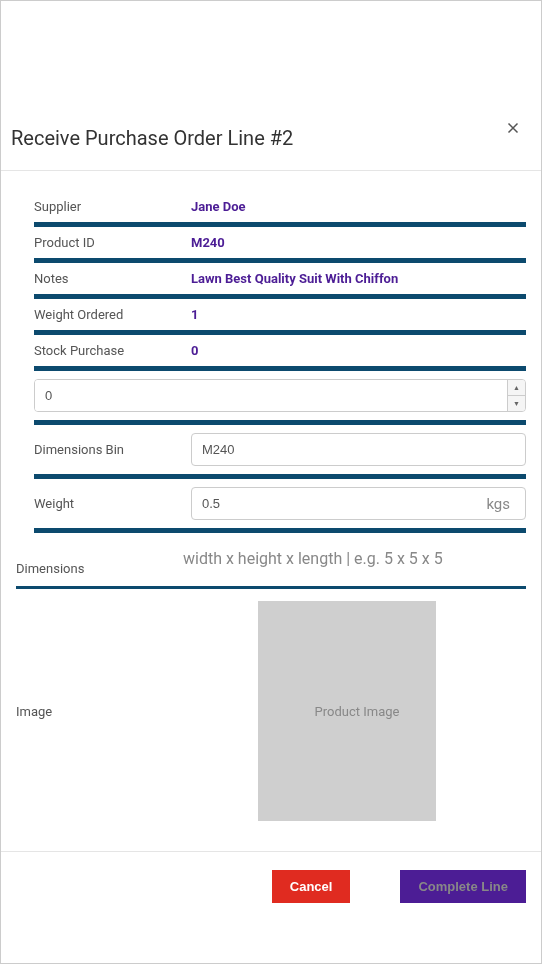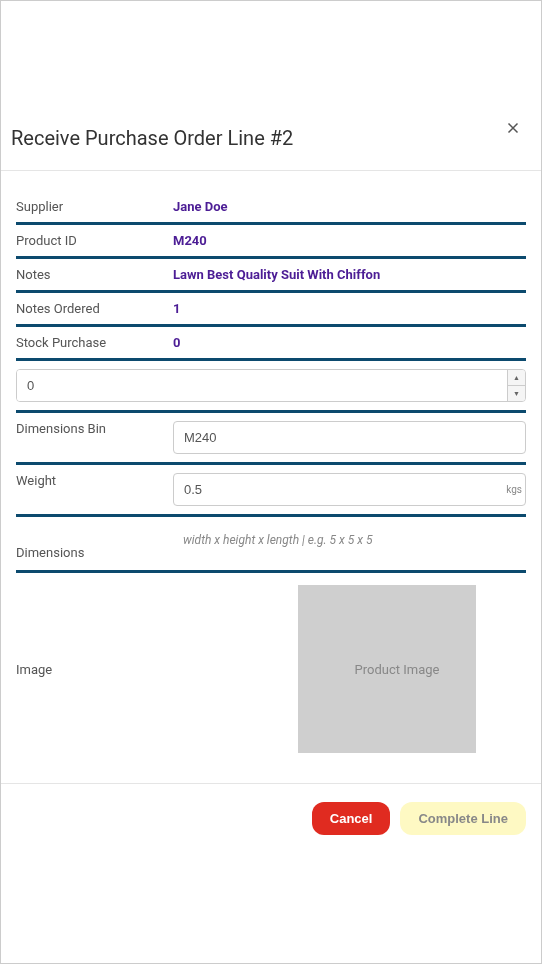--- a/index.html
+++ b/index.html
@@ -51,10 +51,11 @@
     }
     .field-row {
       display: flex;
-      align-items: flex-start;
+      align-items: center;
       padding: 8px 0;
-      border-bottom: 3px solid #0c4a6e;
+      border-bottom: 5px solid #0c4a6e;
       min-height: 34px;
+      margin-left: 18px;
     }
     .field-label {
       width: 157px;

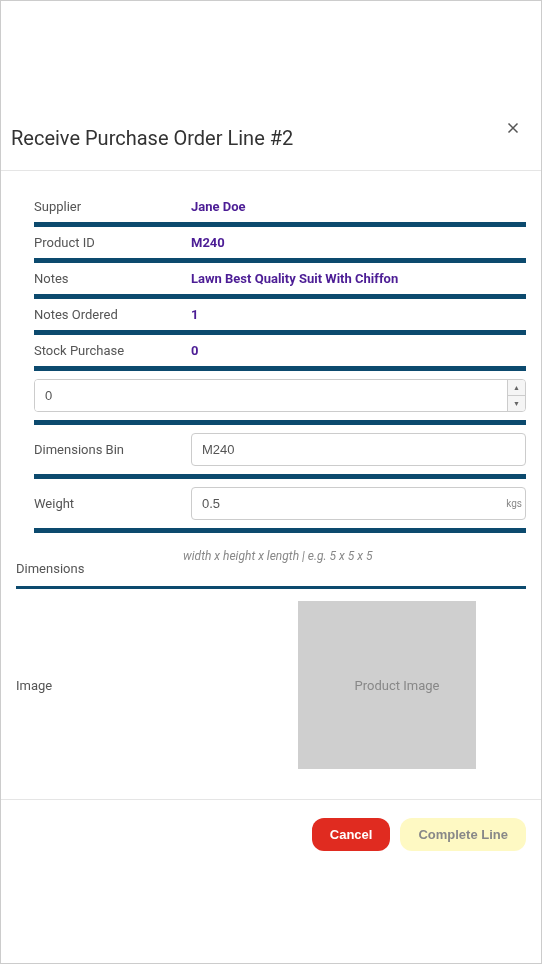--- a/index.html
+++ b/index.html
@@ -233,7 +233,7 @@
     </div>
 
     <div class="field-row">
-      <div class="field-label">Notes Ordered</div>
+      <div class="field-label">Weight Ordered</div>
       <div class="field-value">1</div>
     </div>
 

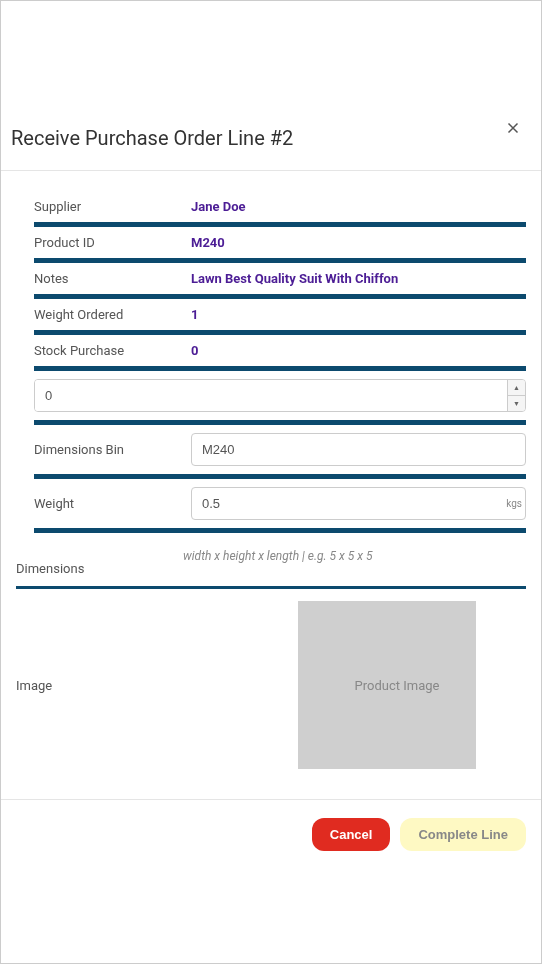--- a/index.html
+++ b/index.html
@@ -126,8 +126,8 @@
     }
     .weight-unit {
       position: absolute;
-      right: 4px;
-      font-size: 10px;
+      right: 16px;
+      font-size: 15px;
       color: #888;
       pointer-events: none;
     }

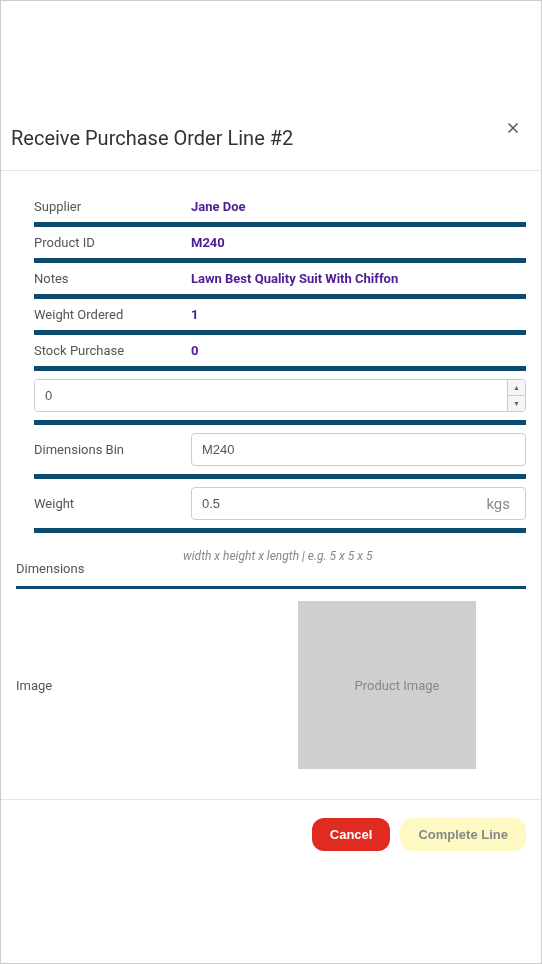--- a/index.html
+++ b/index.html
@@ -132,9 +132,8 @@
       pointer-events: none;
     }
     .field-hint {
-      font-size: 12px;
-      color: #888;
-      font-style: italic;
+      font-size: 16px;
+      color: #888;
       margin-top: 6px;
       margin-left: 10px;
     }

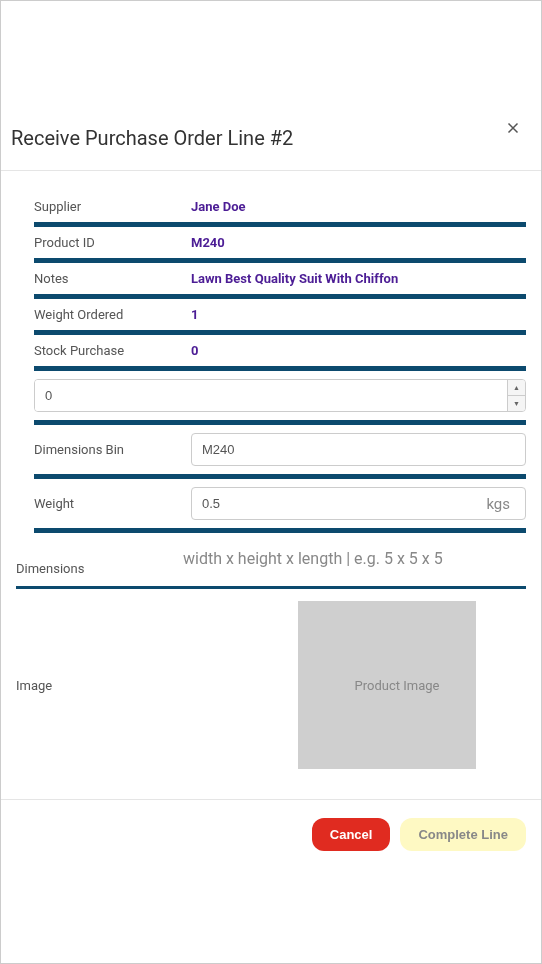--- a/index.html
+++ b/index.html
@@ -159,7 +159,6 @@
       display: flex;
       align-items: center;
       padding: 12px 0;
-      gap: 40px;
     }
     .image-row .field-label {
       padding-top: 0;

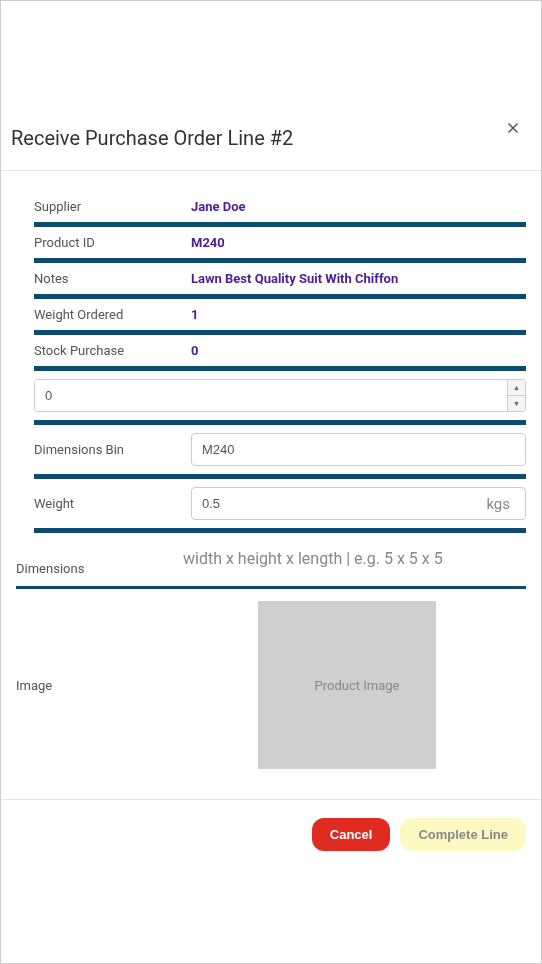--- a/index.html
+++ b/index.html
@@ -165,7 +165,7 @@
     }
     .product-image-placeholder {
       width: 178px;
-      height: 168px;
+      height: 220px;
       background: #cfcfcf;
       display: flex;
       align-items: center;

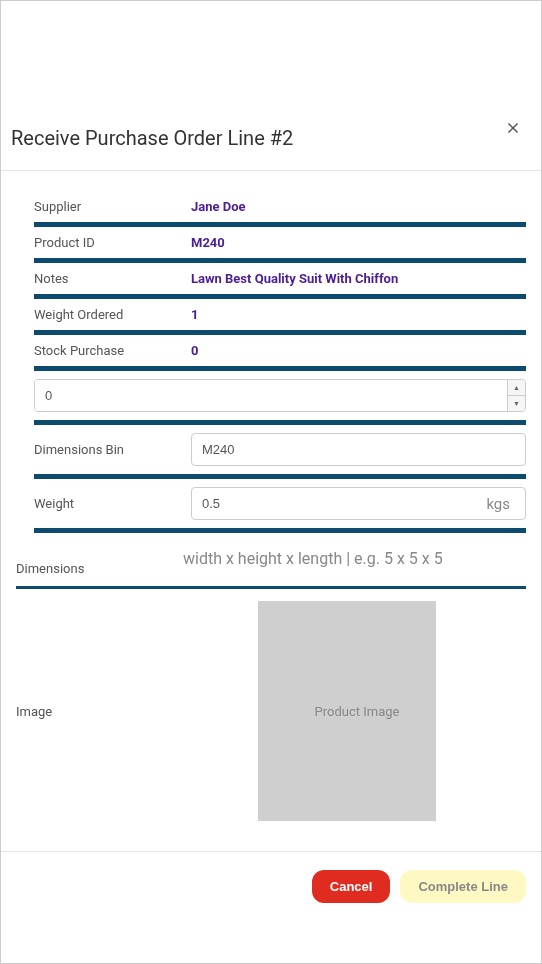--- a/index.html
+++ b/index.html
@@ -185,7 +185,7 @@
     }
     .btn {
       padding: 9px 18px;
-      border-radius: 12px;
+      border-radius: 0;
       font-size: 13px;
       font-weight: 600;
       cursor: pointer;

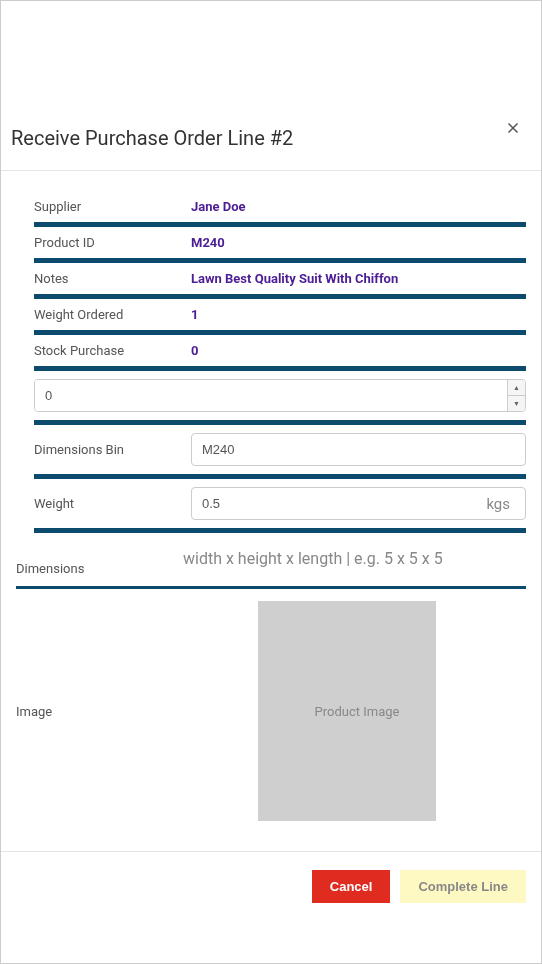--- a/index.html
+++ b/index.html
@@ -196,8 +196,9 @@
       color: #fff;
     }
     .btn-complete {
-      background: #fef9c3;
-      color: #888;
+      background: #4c1d95;
+      color: #888;
+      margin-left: 40px;
     }
   </style>
 </head>

